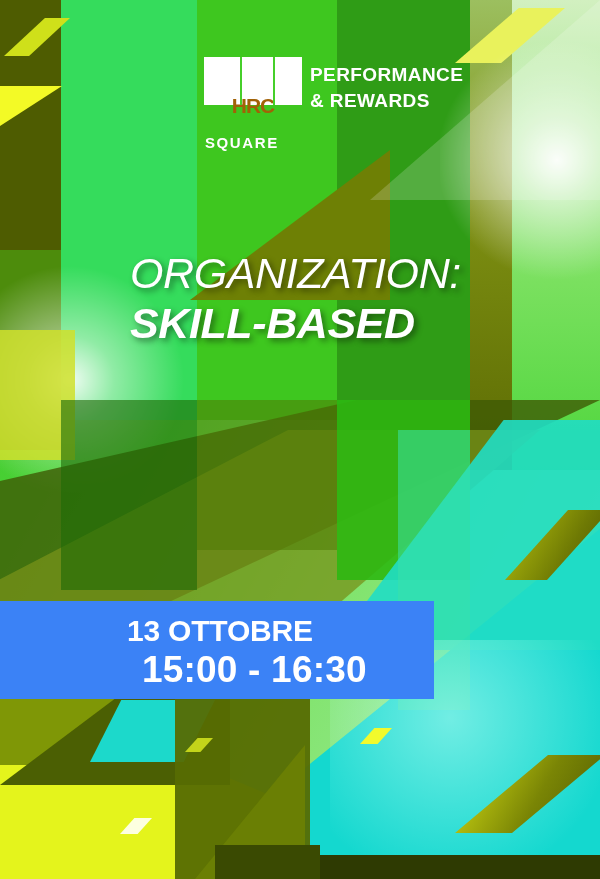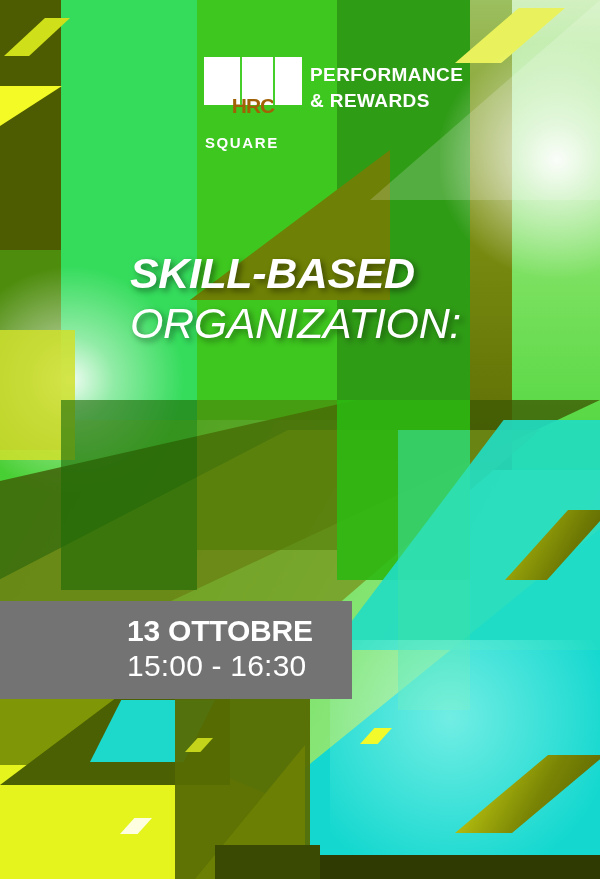--- a/index.html
+++ b/index.html
@@ -258,10 +258,10 @@
 
   <div class="headline">
     <span class="line">
-      <span class="b">SKILL-BASED</span>
+      <span>ORGANIZATION:</span>
     </span>
     <span class="line">
-      <span>ORGANIZATION:</span>
+      <span class="b">SKILL-BASED</span>
     </span>
   </div>
 

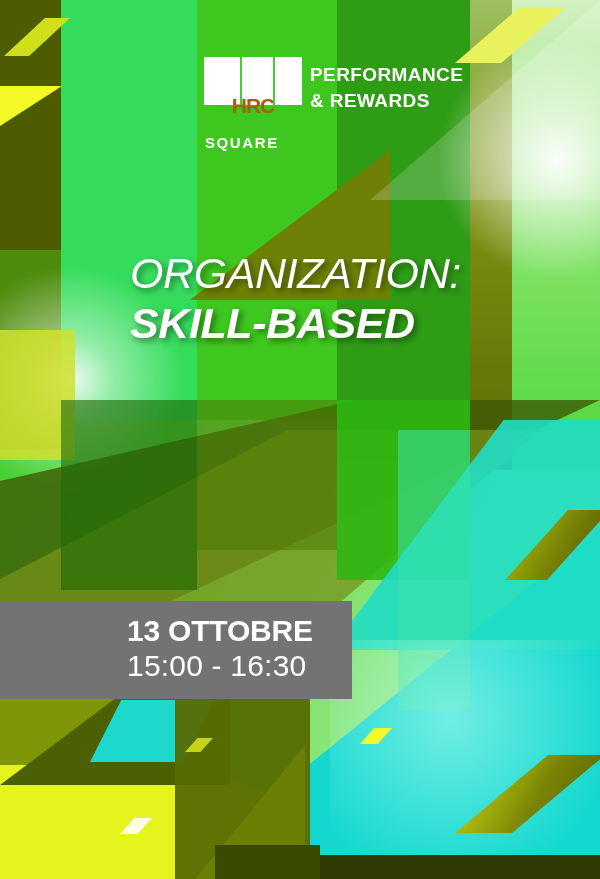--- a/index.html
+++ b/index.html
@@ -113,9 +113,10 @@
     position: absolute;
     left: 0;
     top: 601px;
-    width: 352px;
+    width: 390px;
     height: 98px;
-    background: #737373;
+    background: #3b82f6;
+    padding-left: 44px;
   }
   .date-main {
     position: absolute;

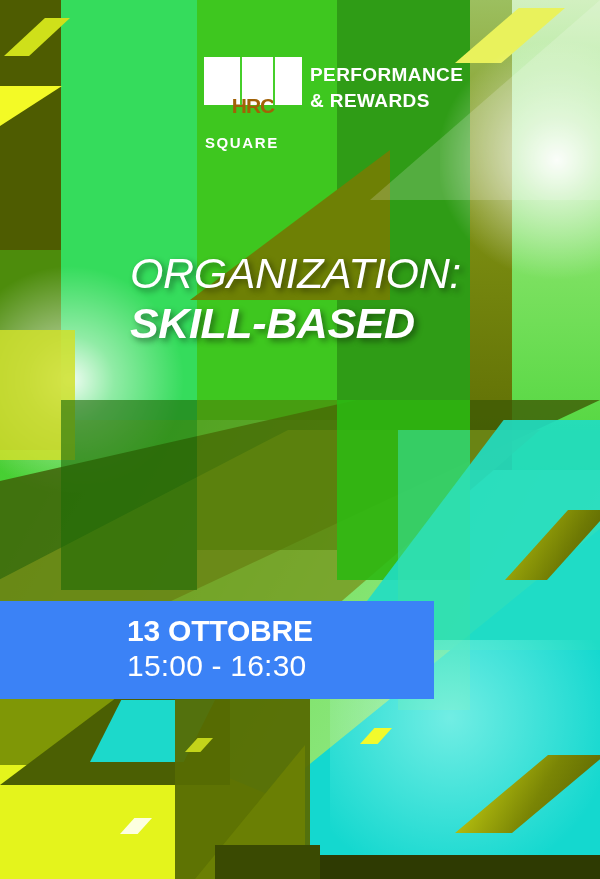--- a/index.html
+++ b/index.html
@@ -131,10 +131,10 @@
   }
   .date-time {
     position: absolute;
-    left: 127px;
+    left: 142px;
     top: 48px;
-    font-size: 30px;
-    font-weight: normal;
+    font-size: 37px;
+    font-weight: bold;
     color: #ffffff;
     letter-spacing: 0.2px;
     white-space: nowrap;

